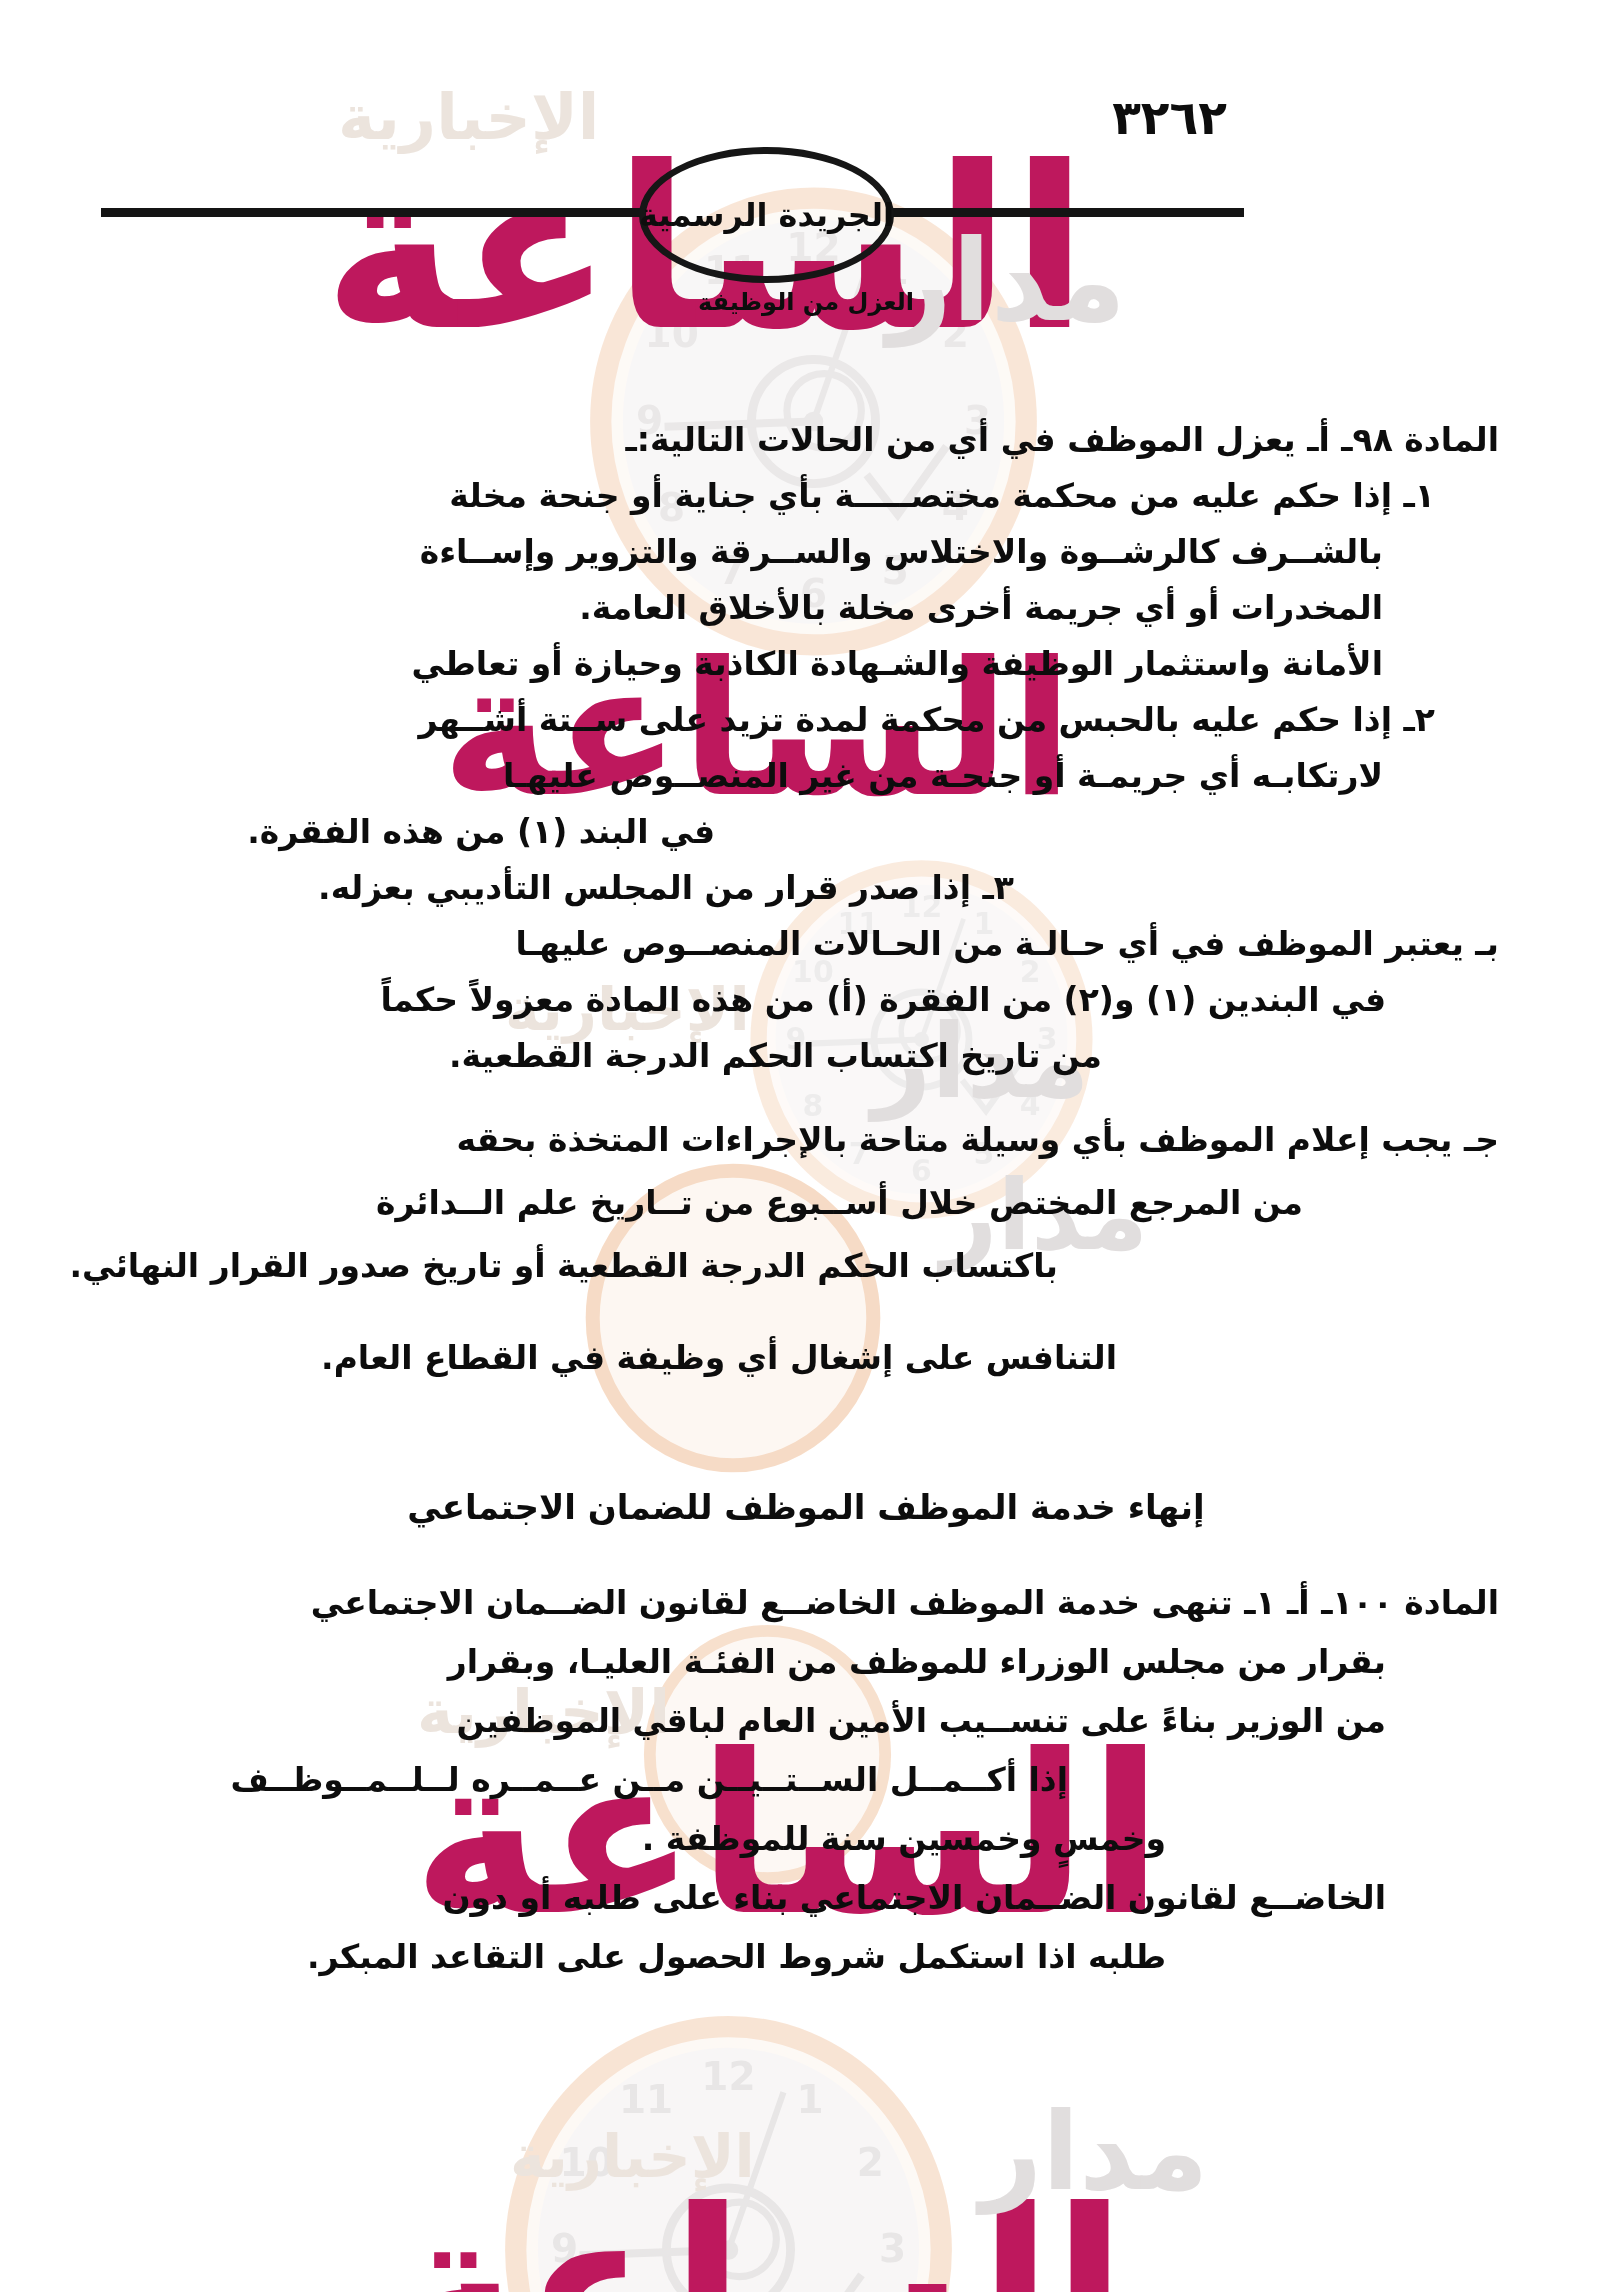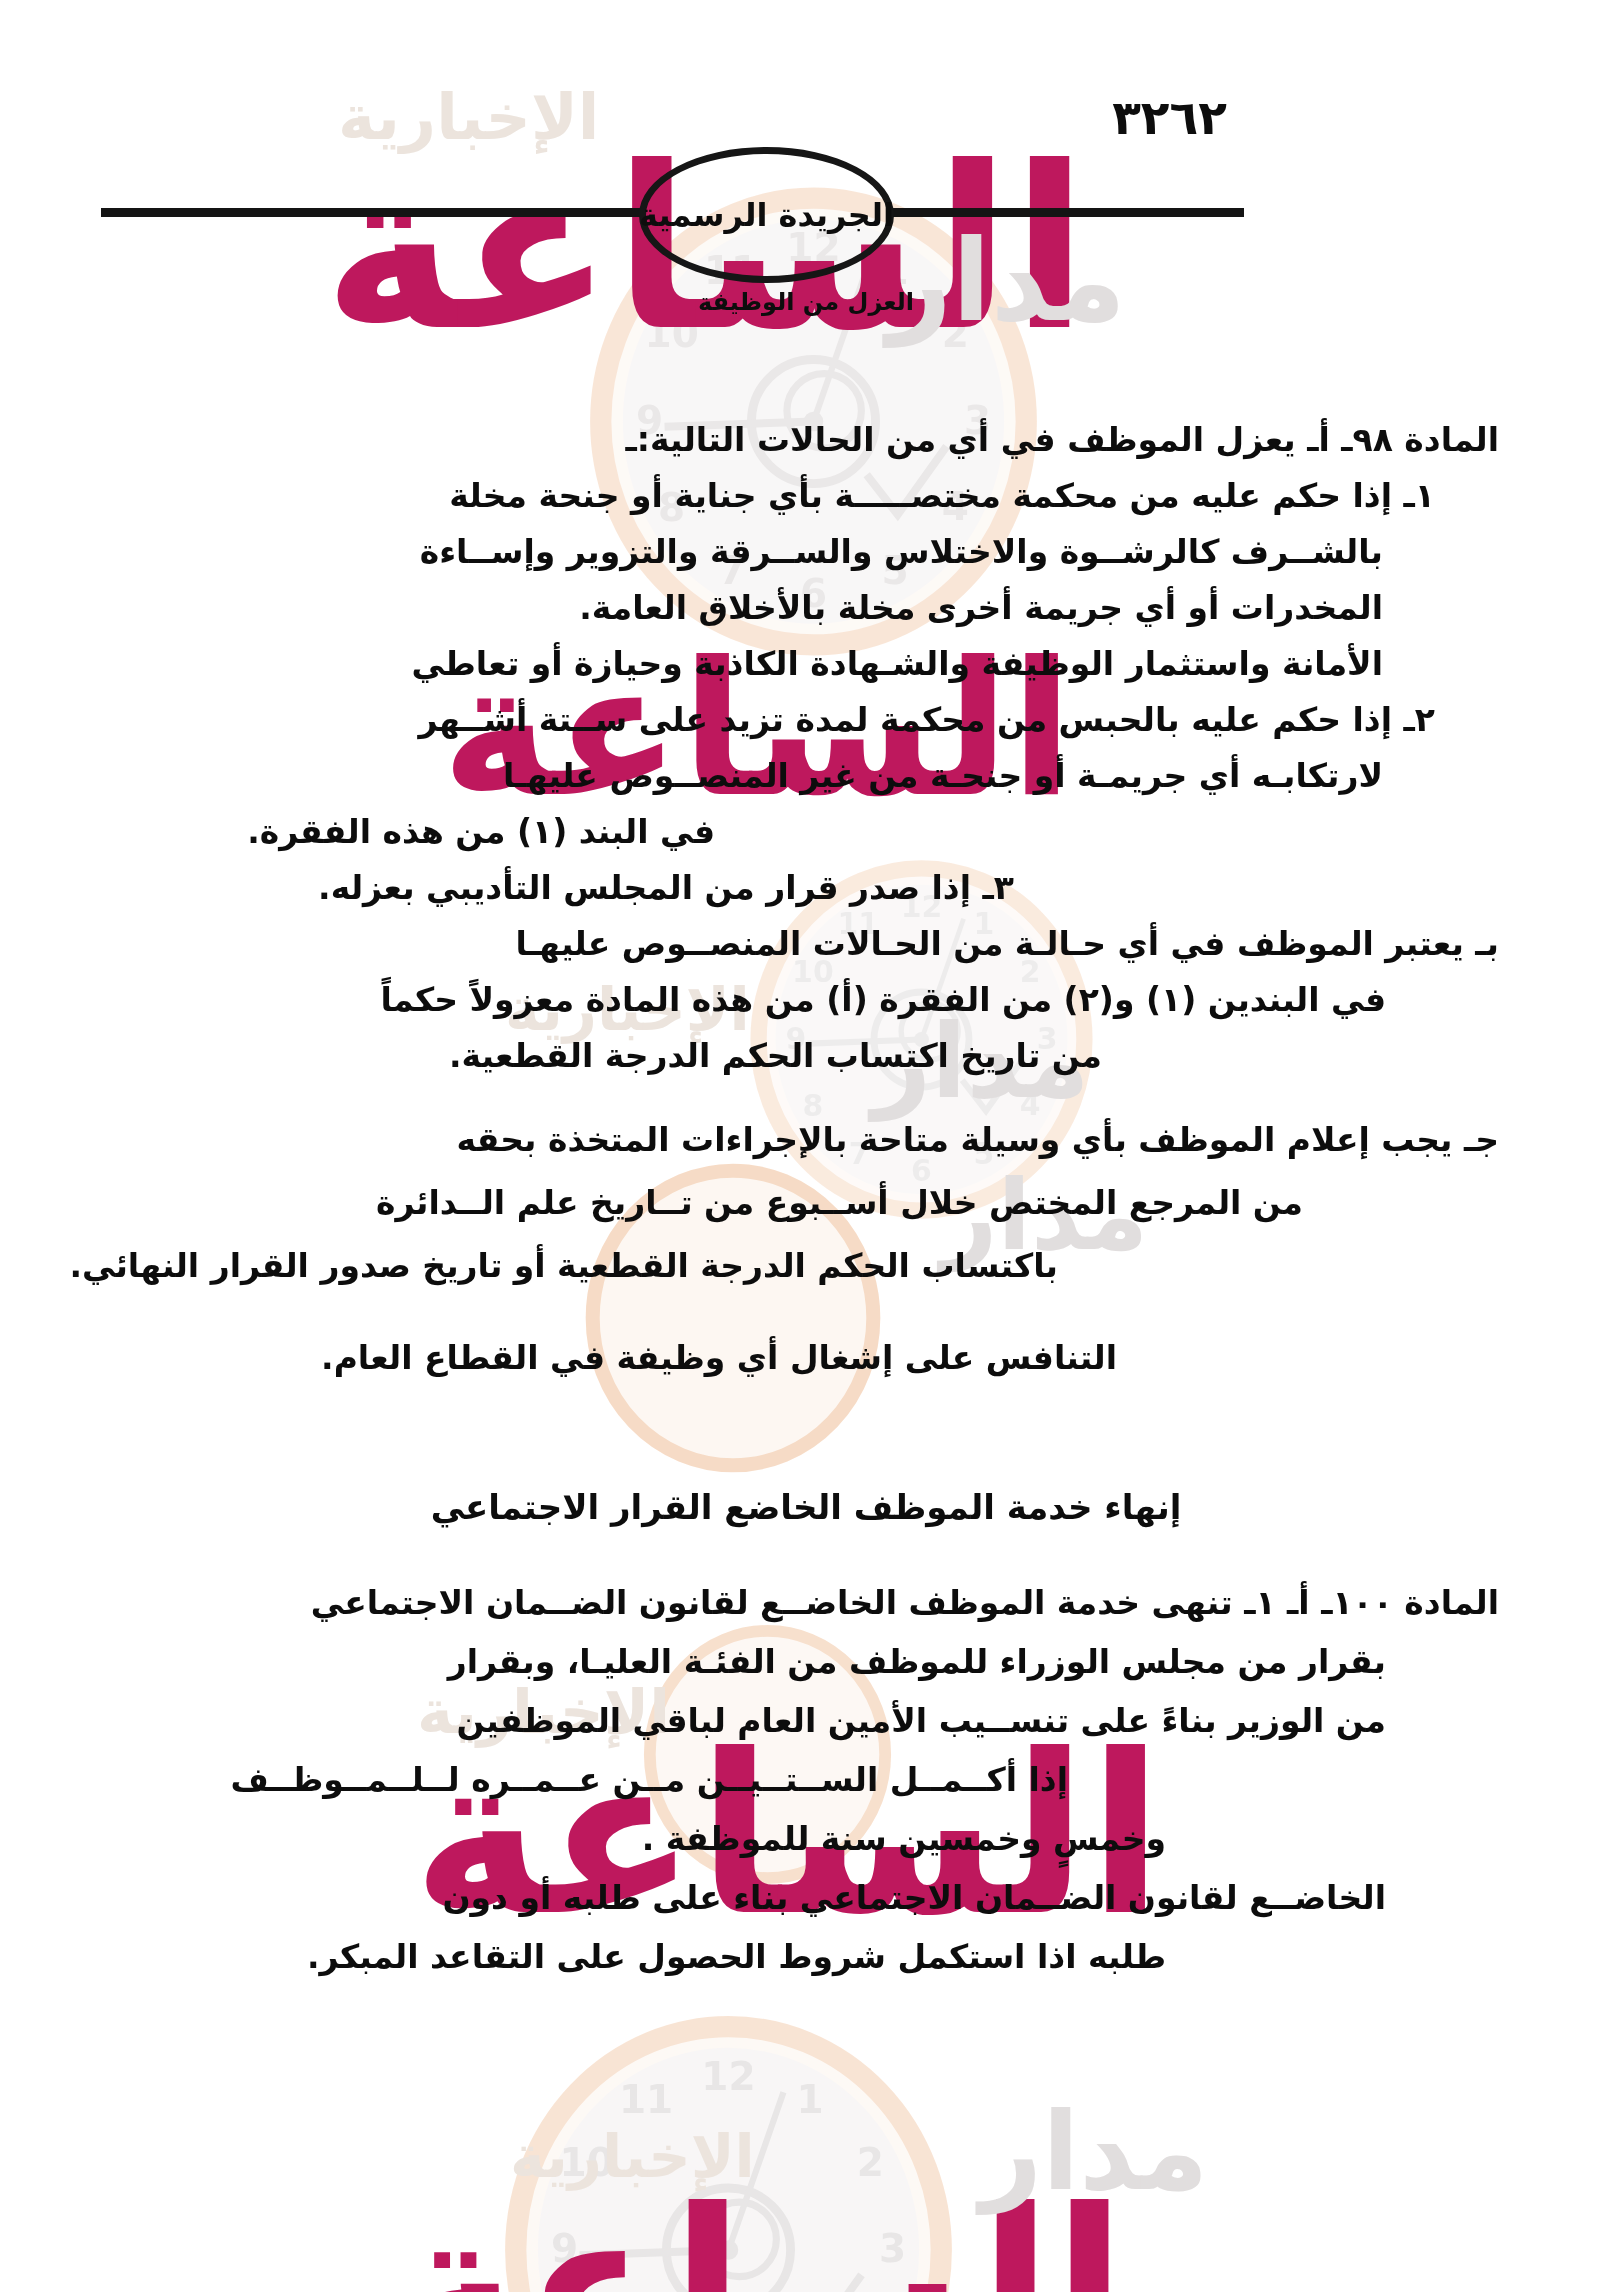--- a/index.html
+++ b/index.html
@@ -169,7 +169,7 @@
     <div class="ln i390">التنافس على إشغال أي وظيفة في القطاع العام.</div>
   </div>
 
-  <div id="sec-heading" class="blk">إنهاء خدمة الموظف الخاضع القرار الاجتماعي</div>
+  <div id="sec-heading" class="blk">إنهاء خدمة الموظف الموظف للضمان الاجتماعي</div>
 
   <div id="art100" class="blk lh60">
     <div class="ln i0">المادة ١٠٠ـ أـ ١ـ تنهى خدمة الموظف الخاضــع لقانون الضــمان الاجتماعي</div>

